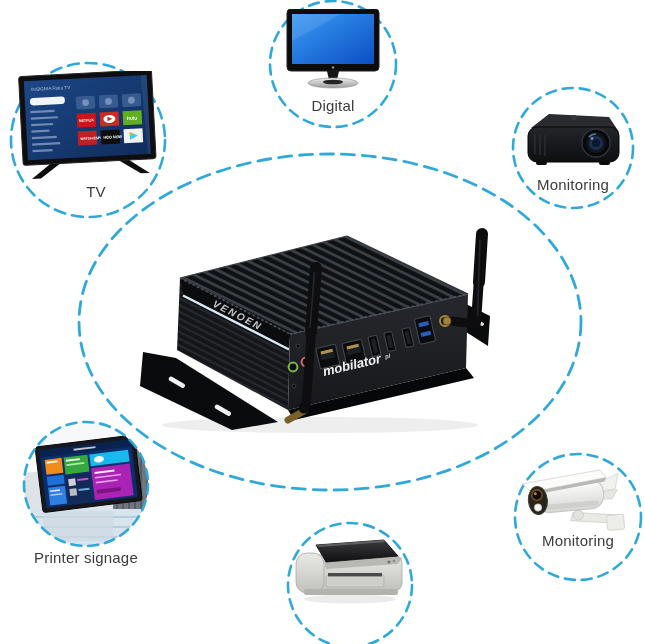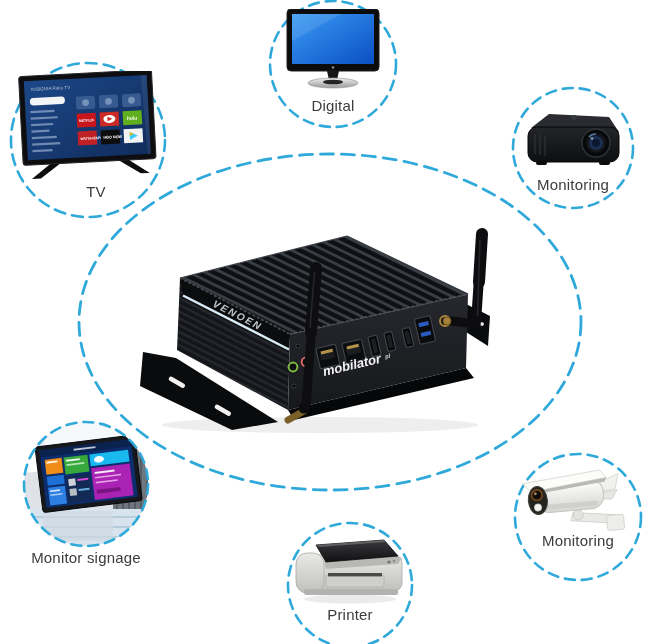--- a/index.html
+++ b/index.html
@@ -78,7 +78,7 @@
         </g>
       </g>
     </svg>
-    <div class="label" style="top:128px;">Monitor signage</div>
+    <div class="label" style="top:128px;">Printer signage</div>
   </div>
 
   <svg id="rings" width="645" height="644" viewBox="0 0 645 644">

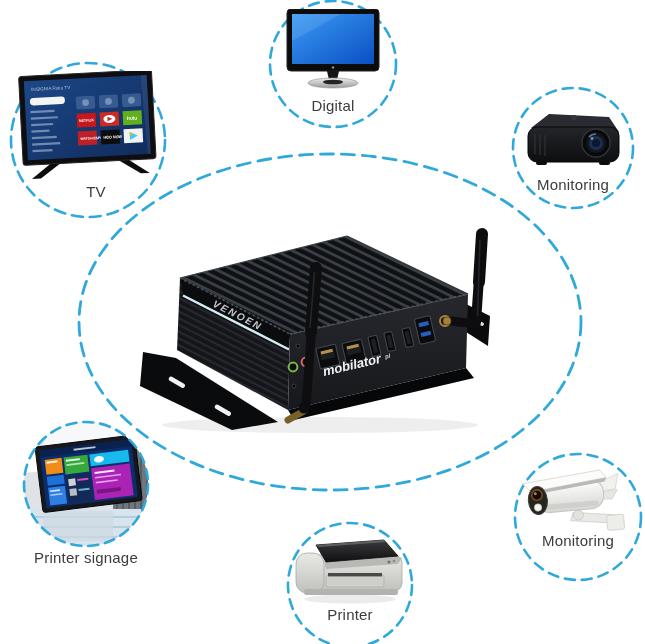--- a/index.html
+++ b/index.html
@@ -221,7 +221,6 @@
       <rect x="34" y="42" width="54" height="3.4" fill="#4a4a48"></rect>
       <rect x="10" y="58" width="94" height="6" rx="2.5" fill="#b2b2af"></rect>
     </svg>
-    <div class="label" style="top:83px;">Printer</div>
   </div>
 
   <div class="device" style="left:515px; top:454px; width:126px; height:126px;">

